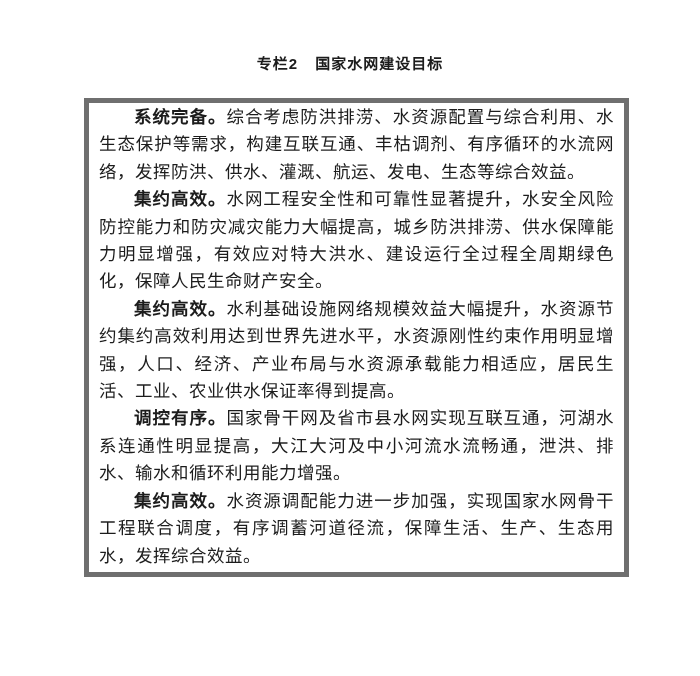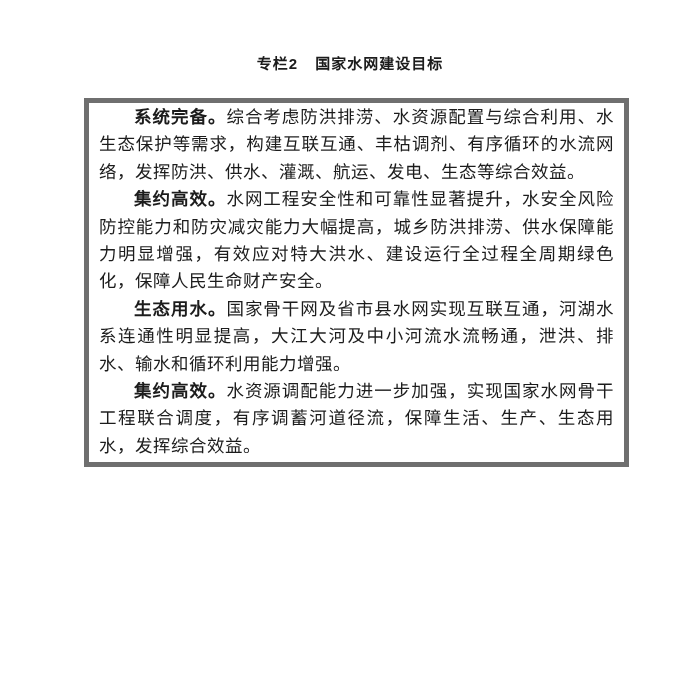--- a/index.html
+++ b/index.html
@@ -62,6 +62,7 @@
   <div class="panel" id="panel" style="border-color: rgb(111, 111, 111); background: rgb(255, 255, 255);">
       <p class="para"><span class="lead">系统完备。</span><span class="body">综合考虑防洪排涝、水资源配置与综合利用、水生态保护等需求，构建互联互通、丰枯调剂、有序循环的水流网络，发挥防洪、供水、灌溉、航运、发电、生态等综合效益。</span></p>
       <p class="para"><span class="lead">集约高效。</span><span class="body">水网工程安全性和可靠性显著提升，水安全风险防控能力和防灾减灾能力大幅提高，城乡防洪排涝、供水保障能力明显增强，有效应对特大洪水、建设运行全过程全周期绿色化，保障人民生命财产安全。</span></p>
+      <p class="para"><span class="lead">集约高效。</span><span class="body">水利基础设施网络规模效益大幅提升，水资源节约集约高效利用达到世界先进水平，水资源刚性约束作用明显增强，人口、经济、产业布局与水资源承载能力相适应，居民生活、工业、农业供水保证率得到提高。</span></p>
       <p class="para"><span class="lead">生态用水。</span><span class="body">国家骨干网及省市县水网实现互联互通，河湖水系连通性明显提高，大江大河及中小河流水流畅通，泄洪、排水、输水和循环利用能力增强。</span></p>
       <p class="para"><span class="lead">集约高效。</span><span class="body">水资源调配能力进一步加强，实现国家水网骨干工程联合调度，有序调蓄河道径流，保障生活、生产、生态用水，发挥综合效益。</span></p>
     </div>

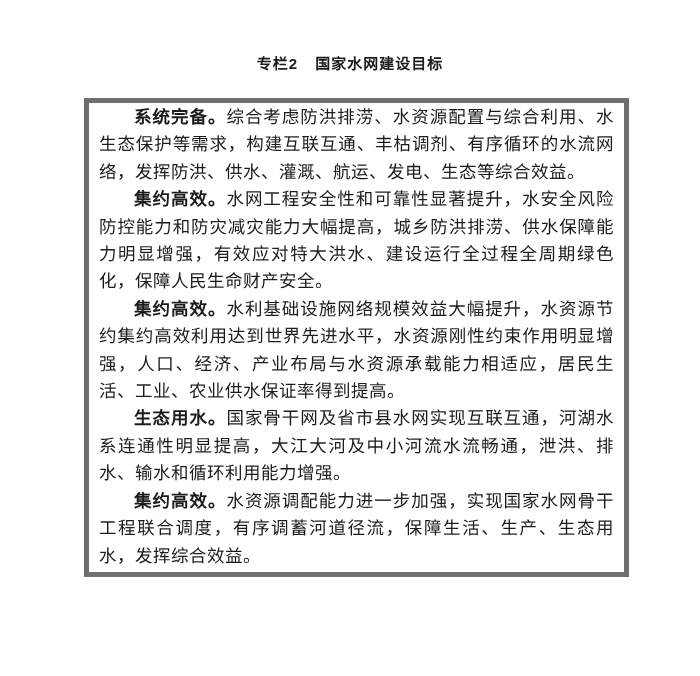--- a/index.html
+++ b/index.html
@@ -63,7 +63,7 @@
       <p class="para"><span class="lead">系统完备。</span><span class="body">综合考虑防洪排涝、水资源配置与综合利用、水生态保护等需求，构建互联互通、丰枯调剂、有序循环的水流网络，发挥防洪、供水、灌溉、航运、发电、生态等综合效益。</span></p>
       <p class="para"><span class="lead">集约高效。</span><span class="body">水网工程安全性和可靠性显著提升，水安全风险防控能力和防灾减灾能力大幅提高，城乡防洪排涝、供水保障能力明显增强，有效应对特大洪水、建设运行全过程全周期绿色化，保障人民生命财产安全。</span></p>
       <p class="para"><span class="lead">集约高效。</span><span class="body">水利基础设施网络规模效益大幅提升，水资源节约集约高效利用达到世界先进水平，水资源刚性约束作用明显增强，人口、经济、产业布局与水资源承载能力相适应，居民生活、工业、农业供水保证率得到提高。</span></p>
-      <p class="para"><span class="lead">生态用水。</span><span class="body">国家骨干网及省市县水网实现互联互通，河湖水系连通性明显提高，大江大河及中小河流水流畅通，泄洪、排水、输水和循环利用能力增强。</span></p>
+      <p class="para"><span class="lead">调控有序。</span><span class="body">国家骨干网及省市县水网实现互联互通，河湖水系连通性明显提高，大江大河及中小河流水流畅通，泄洪、排水、输水和循环利用能力增强。</span></p>
       <p class="para"><span class="lead">集约高效。</span><span class="body">水资源调配能力进一步加强，实现国家水网骨干工程联合调度，有序调蓄河道径流，保障生活、生产、生态用水，发挥综合效益。</span></p>
     </div>
 </div>

